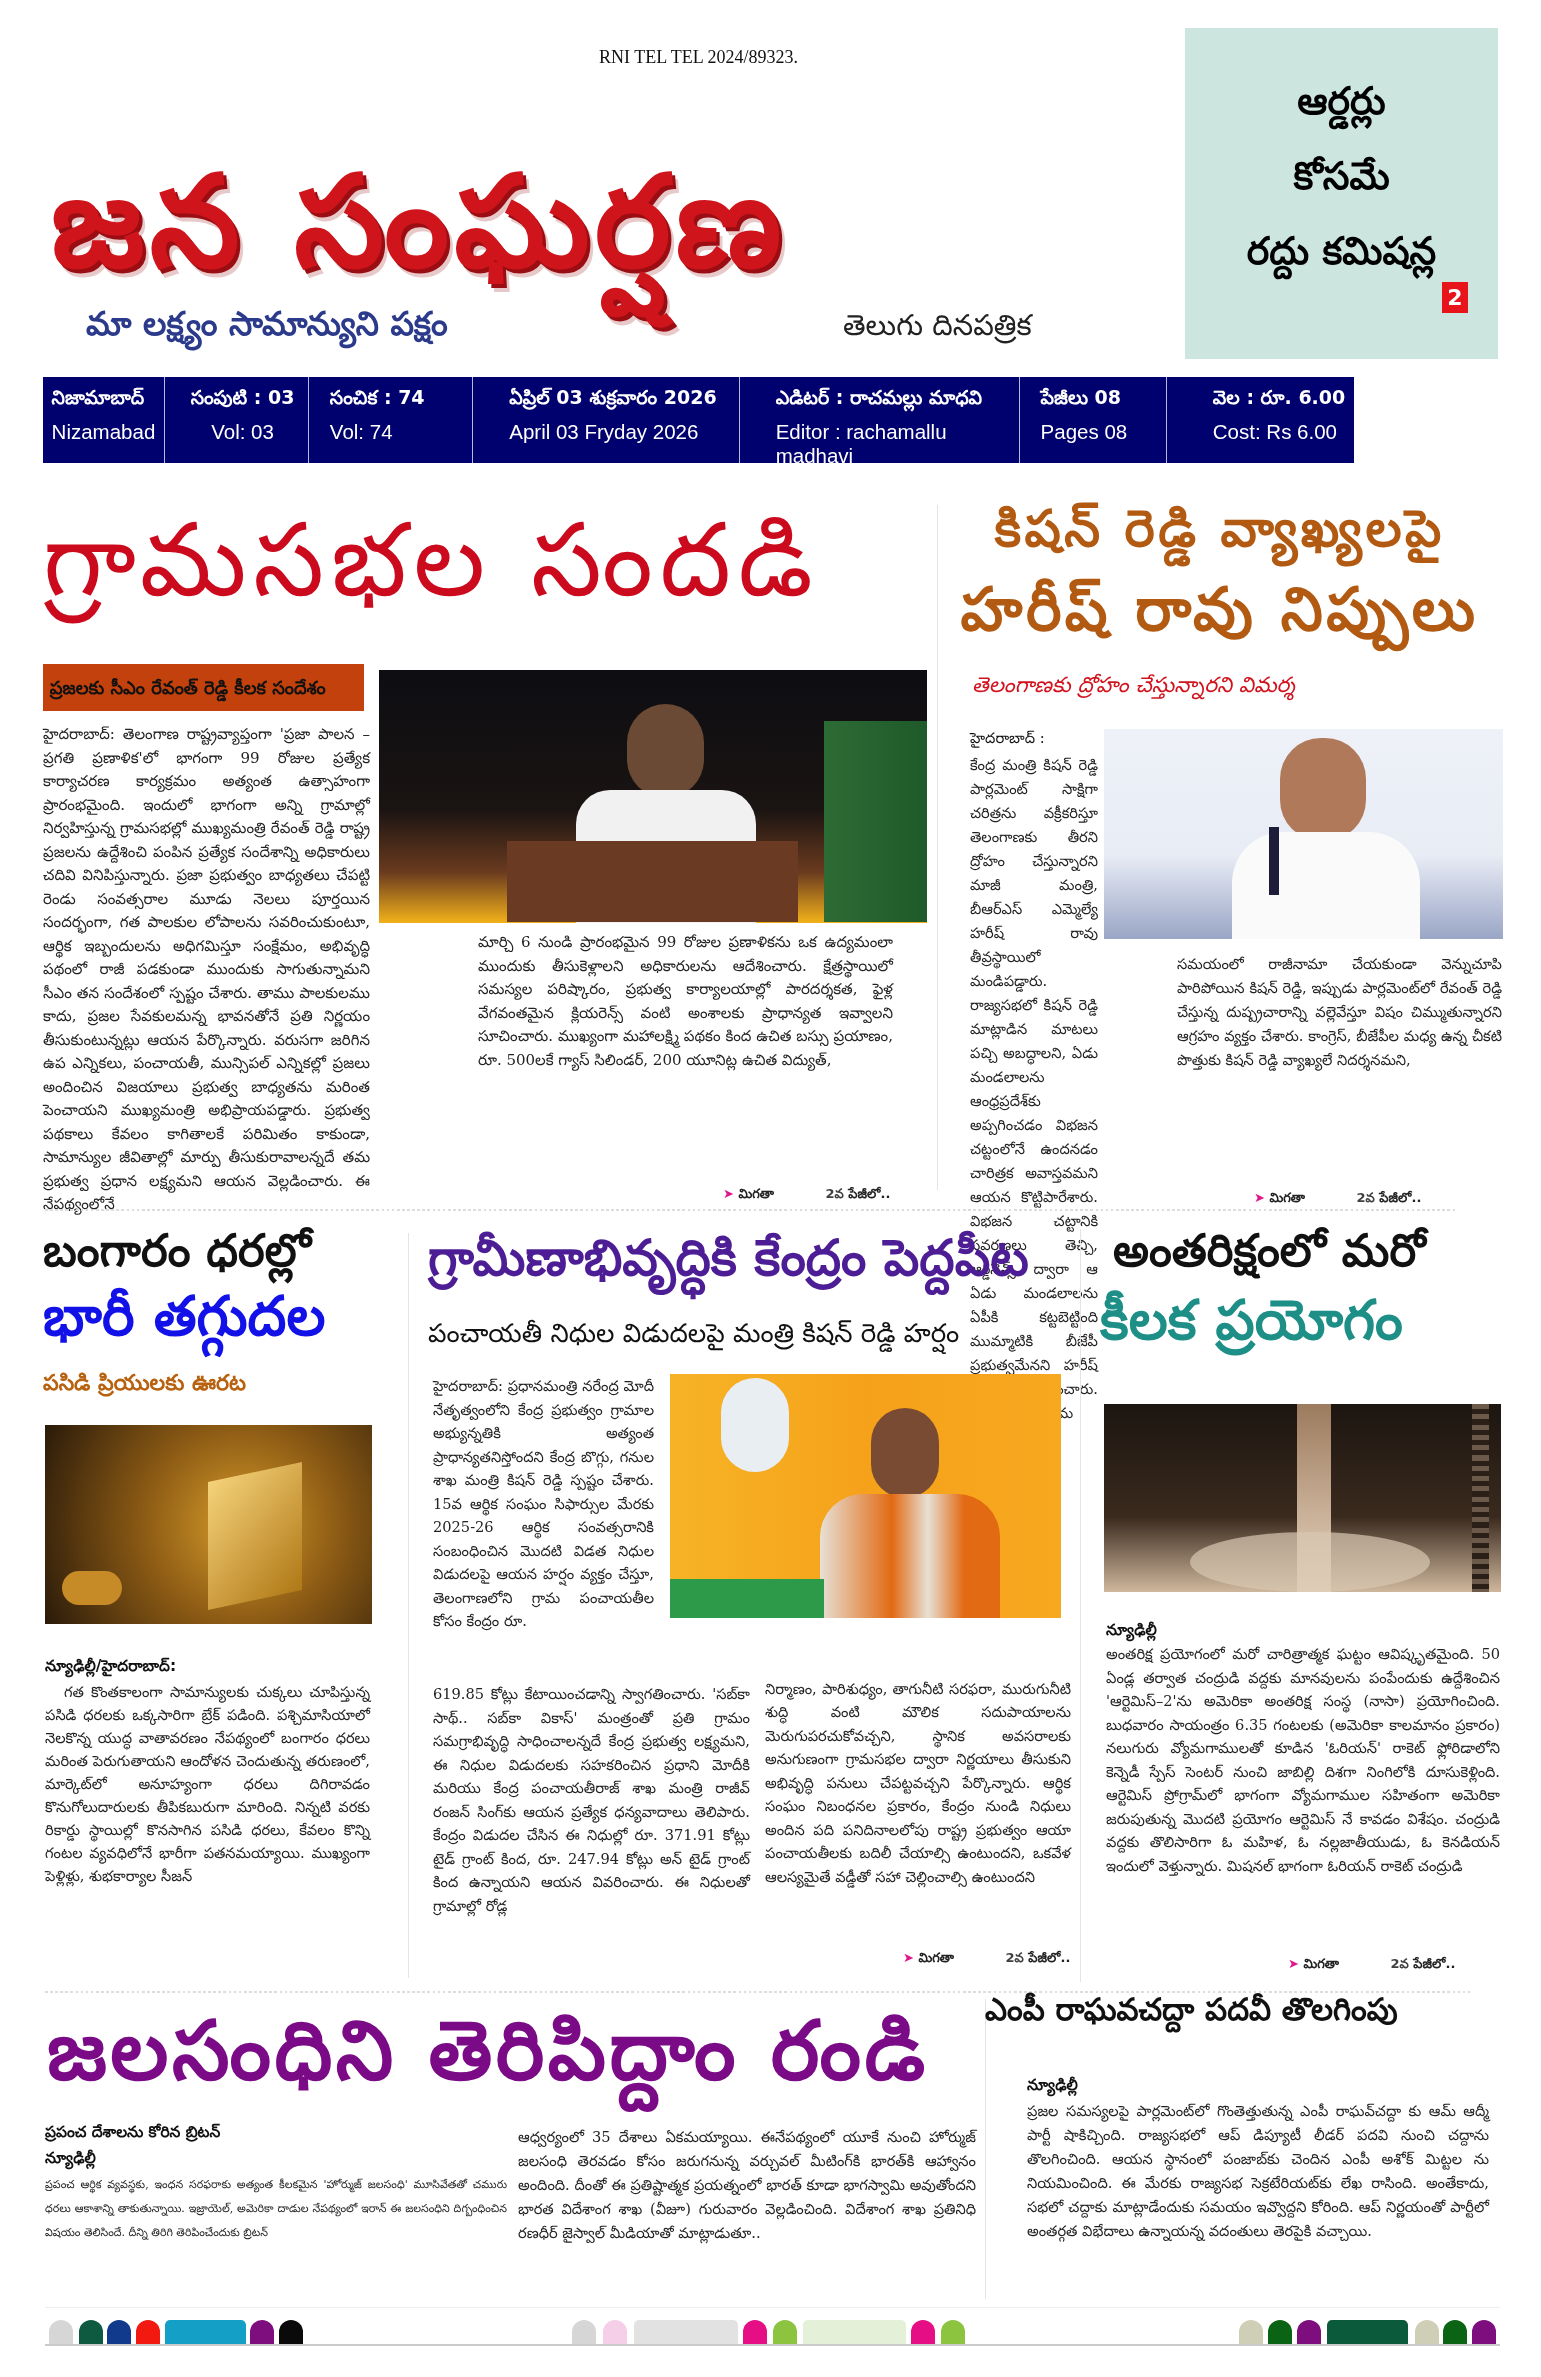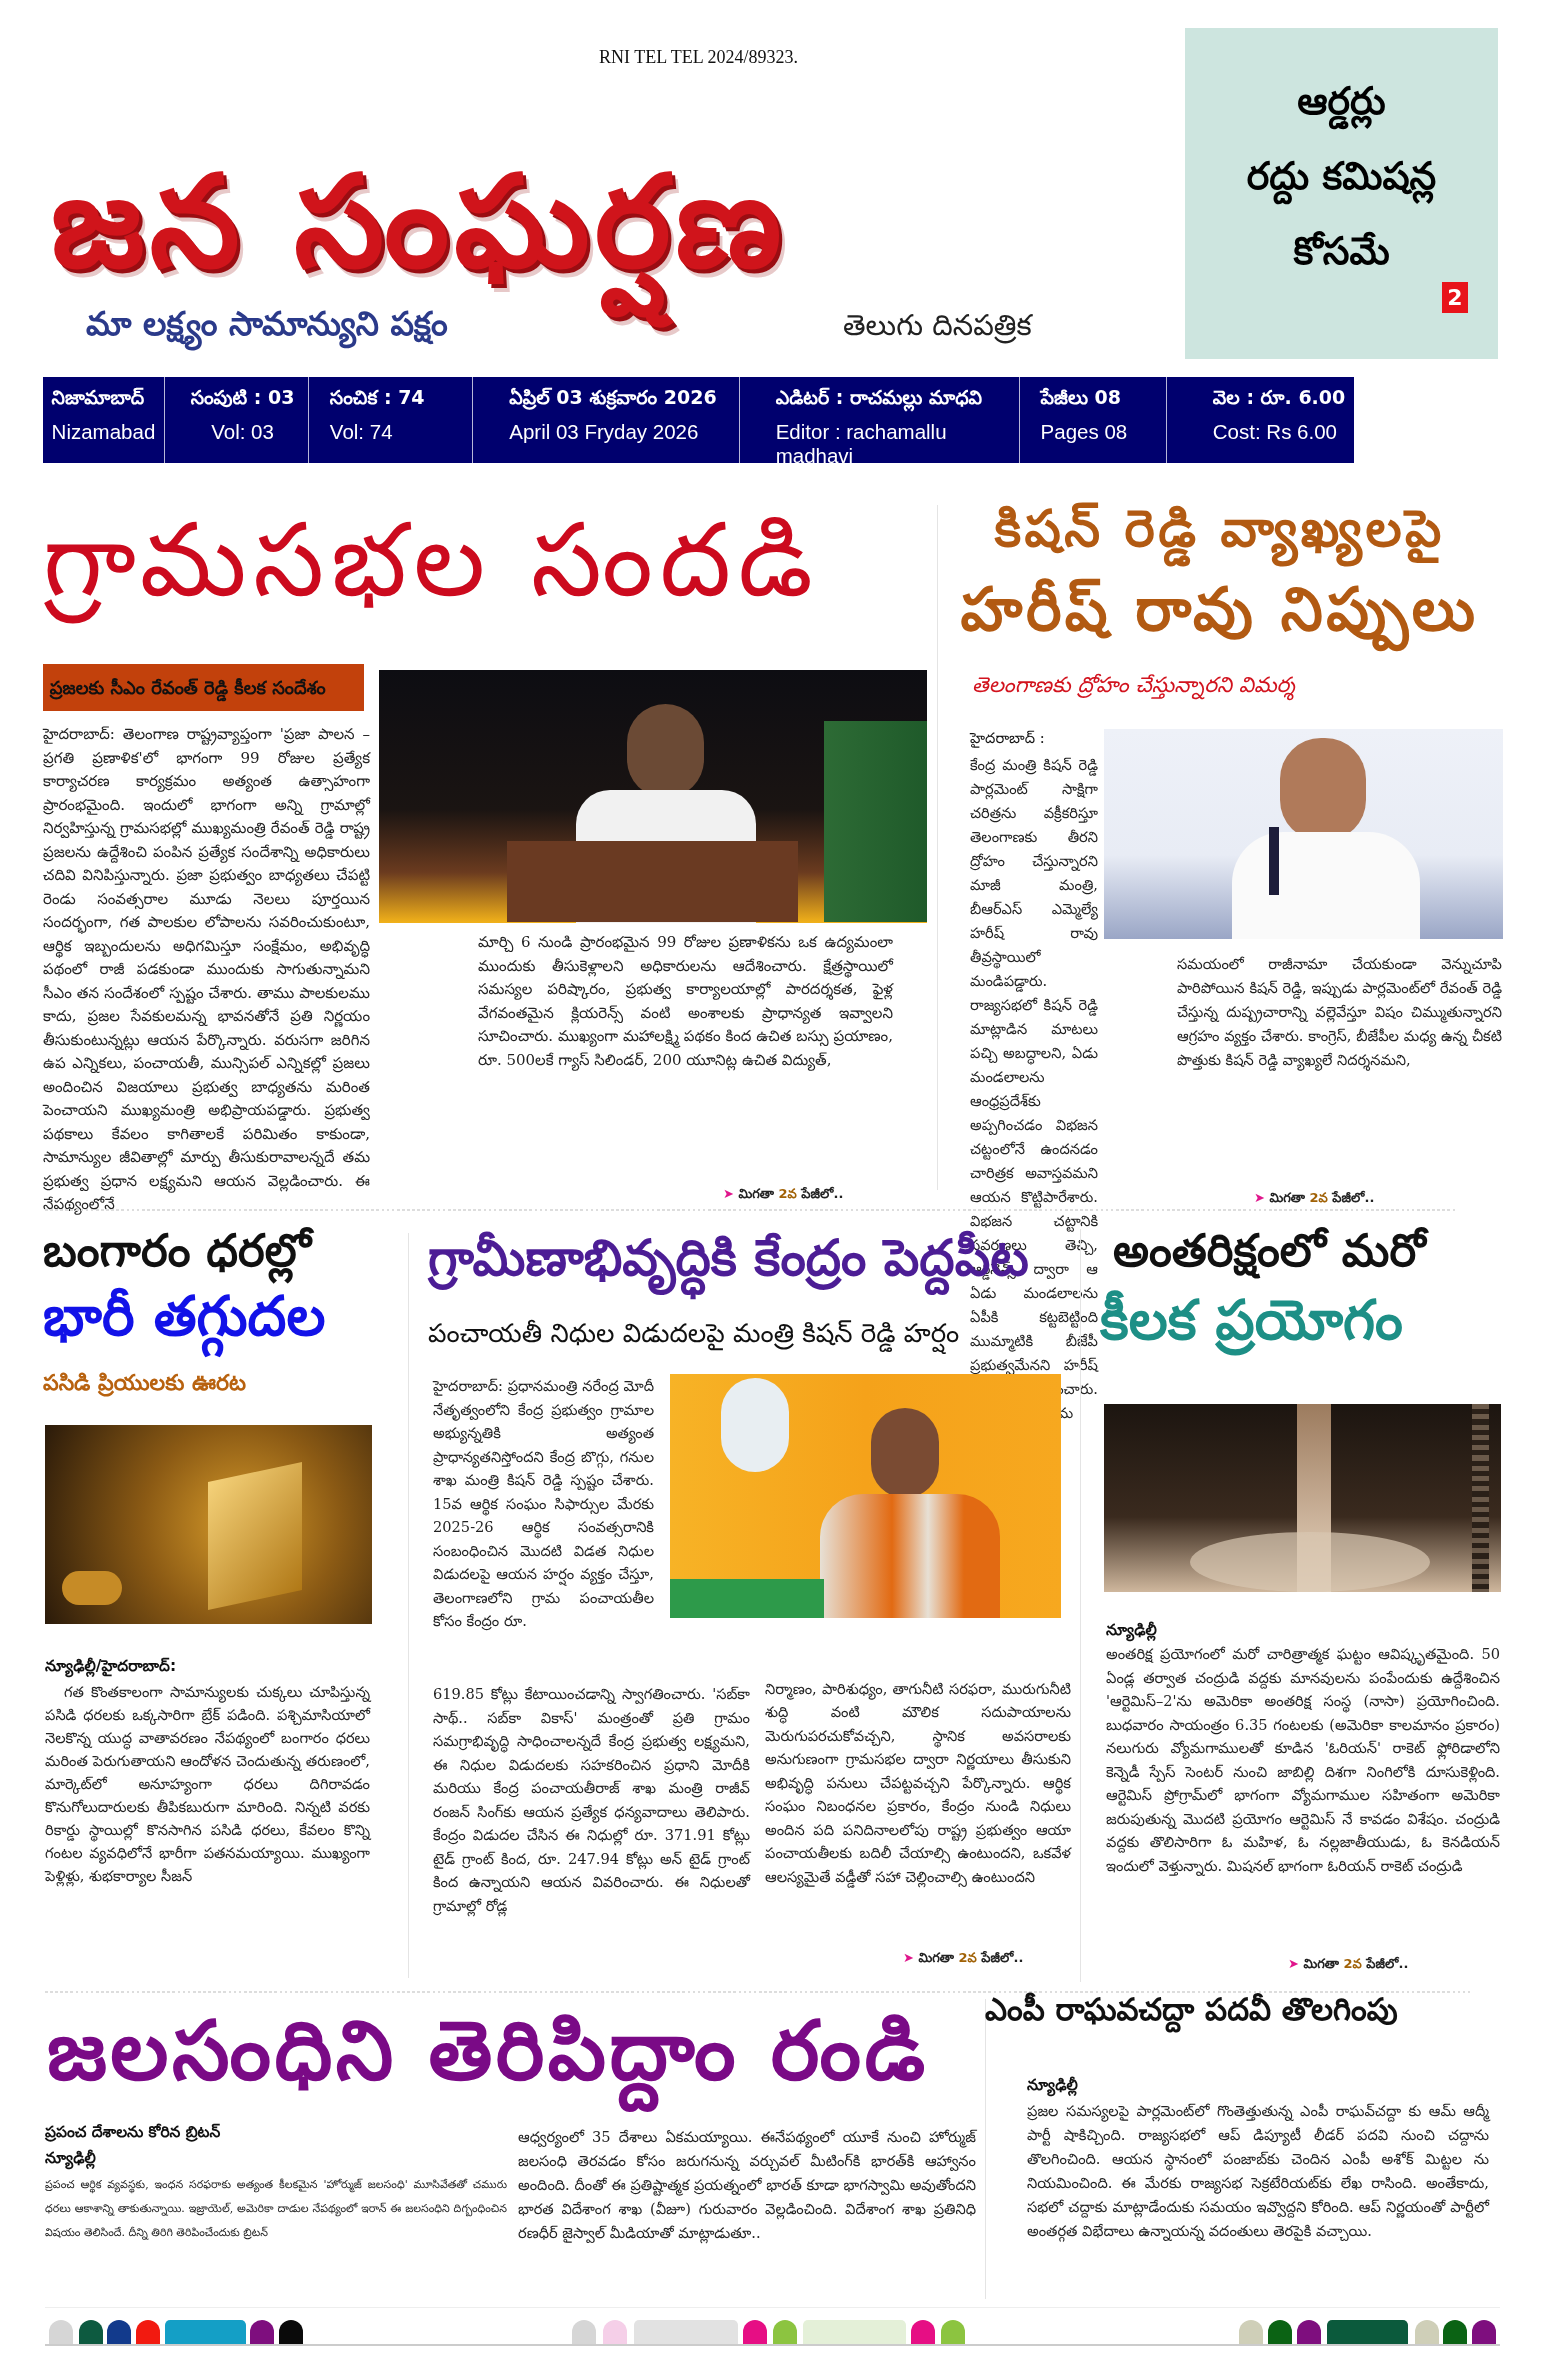--- a/index.html
+++ b/index.html
@@ -57,8 +57,8 @@
 <div class="abs promo">
   <div class="t">
     <div>ఆర్డర్లు</div>
+    <div>కోసమే</div>
     <div>రద్దు కమిషన్ల</div>
-    <div>కోసమే</div>
   </div>
   <div class="pg">2</div>
 </div>

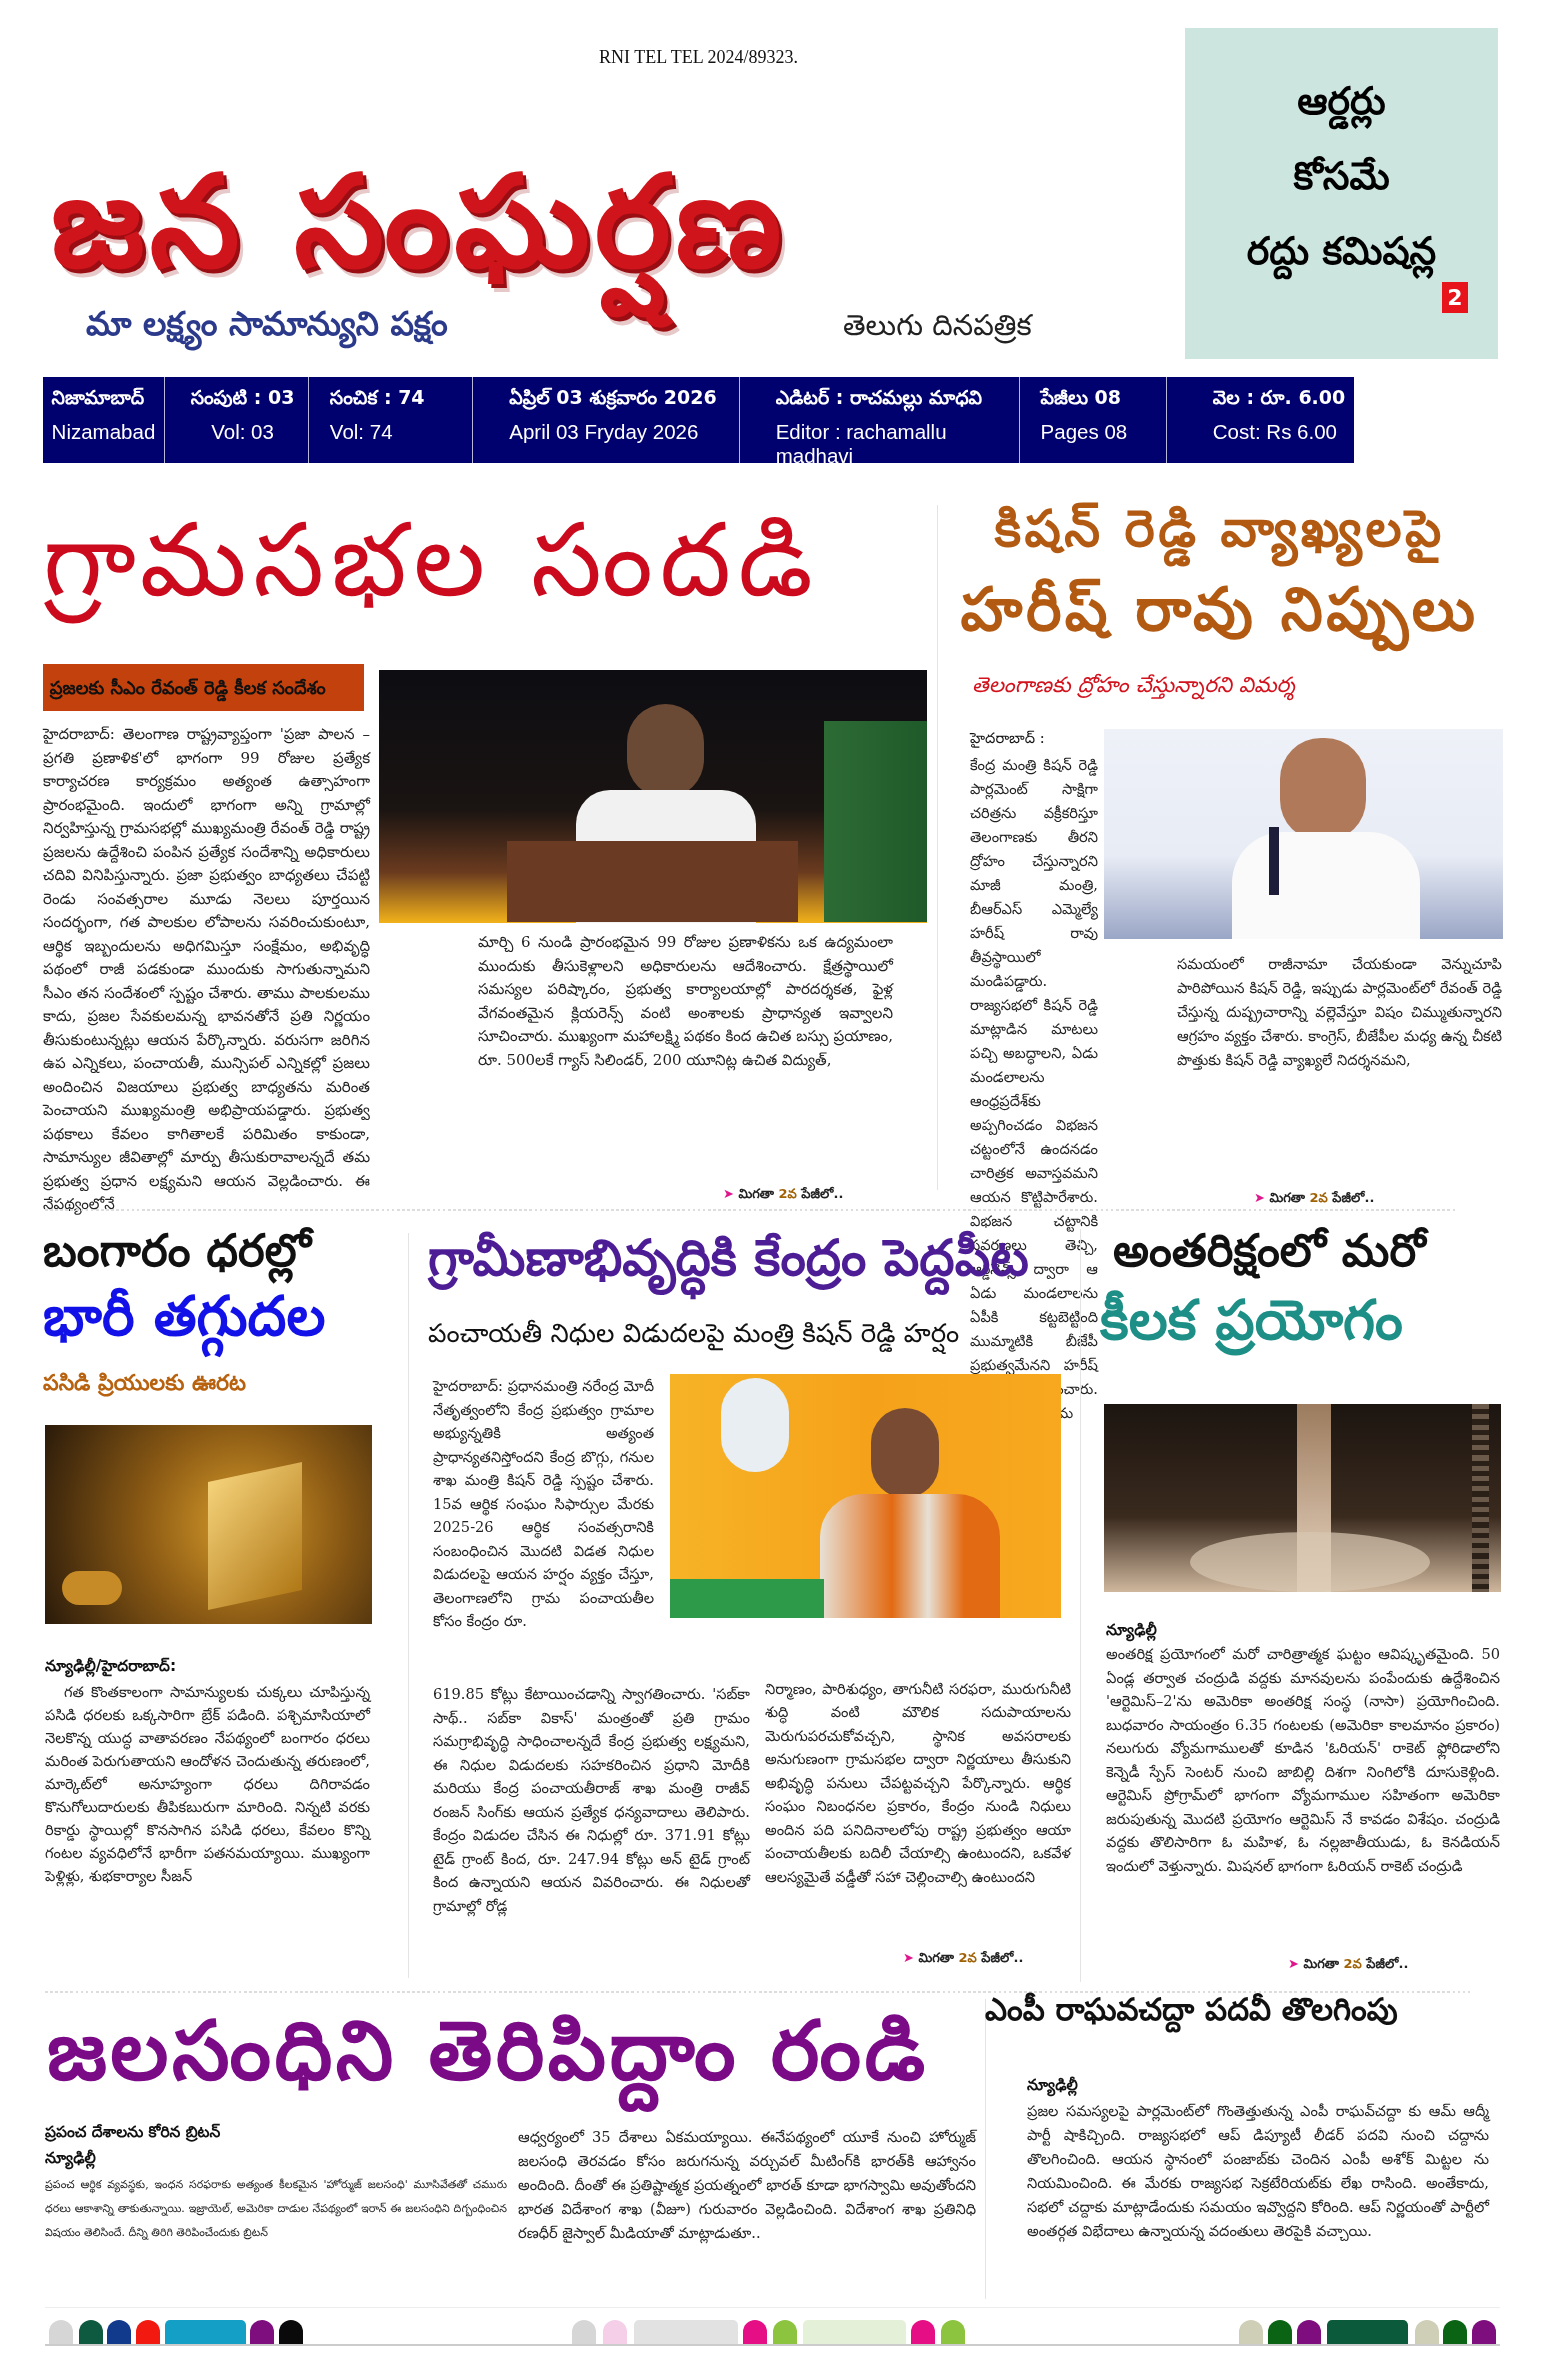--- a/index.html
+++ b/index.html
@@ -30,7 +30,7 @@
   .photo { overflow: hidden; }
   .more { font-size: 13px; font-weight: bold; color: #222; }
   .more .arr { color: #e0168c; }
-  .more .n { color: #a16207; }
+  .more .n { color: #404040; margin-left: 47px; }
   .small-head { font-weight: bold; font-size: 16.3px; }
   
   .h-gold1 { left: 43px; top: 1224px; font-size: 45px; font-weight: bold; color: #111; }

